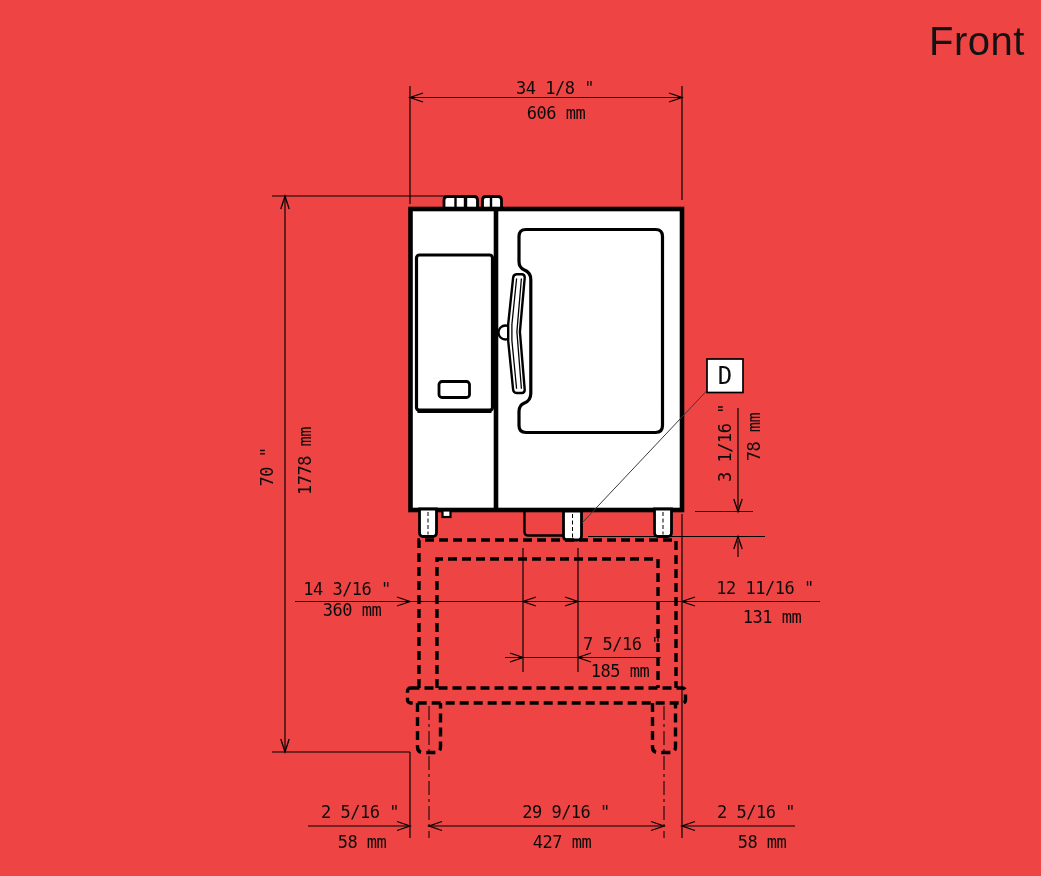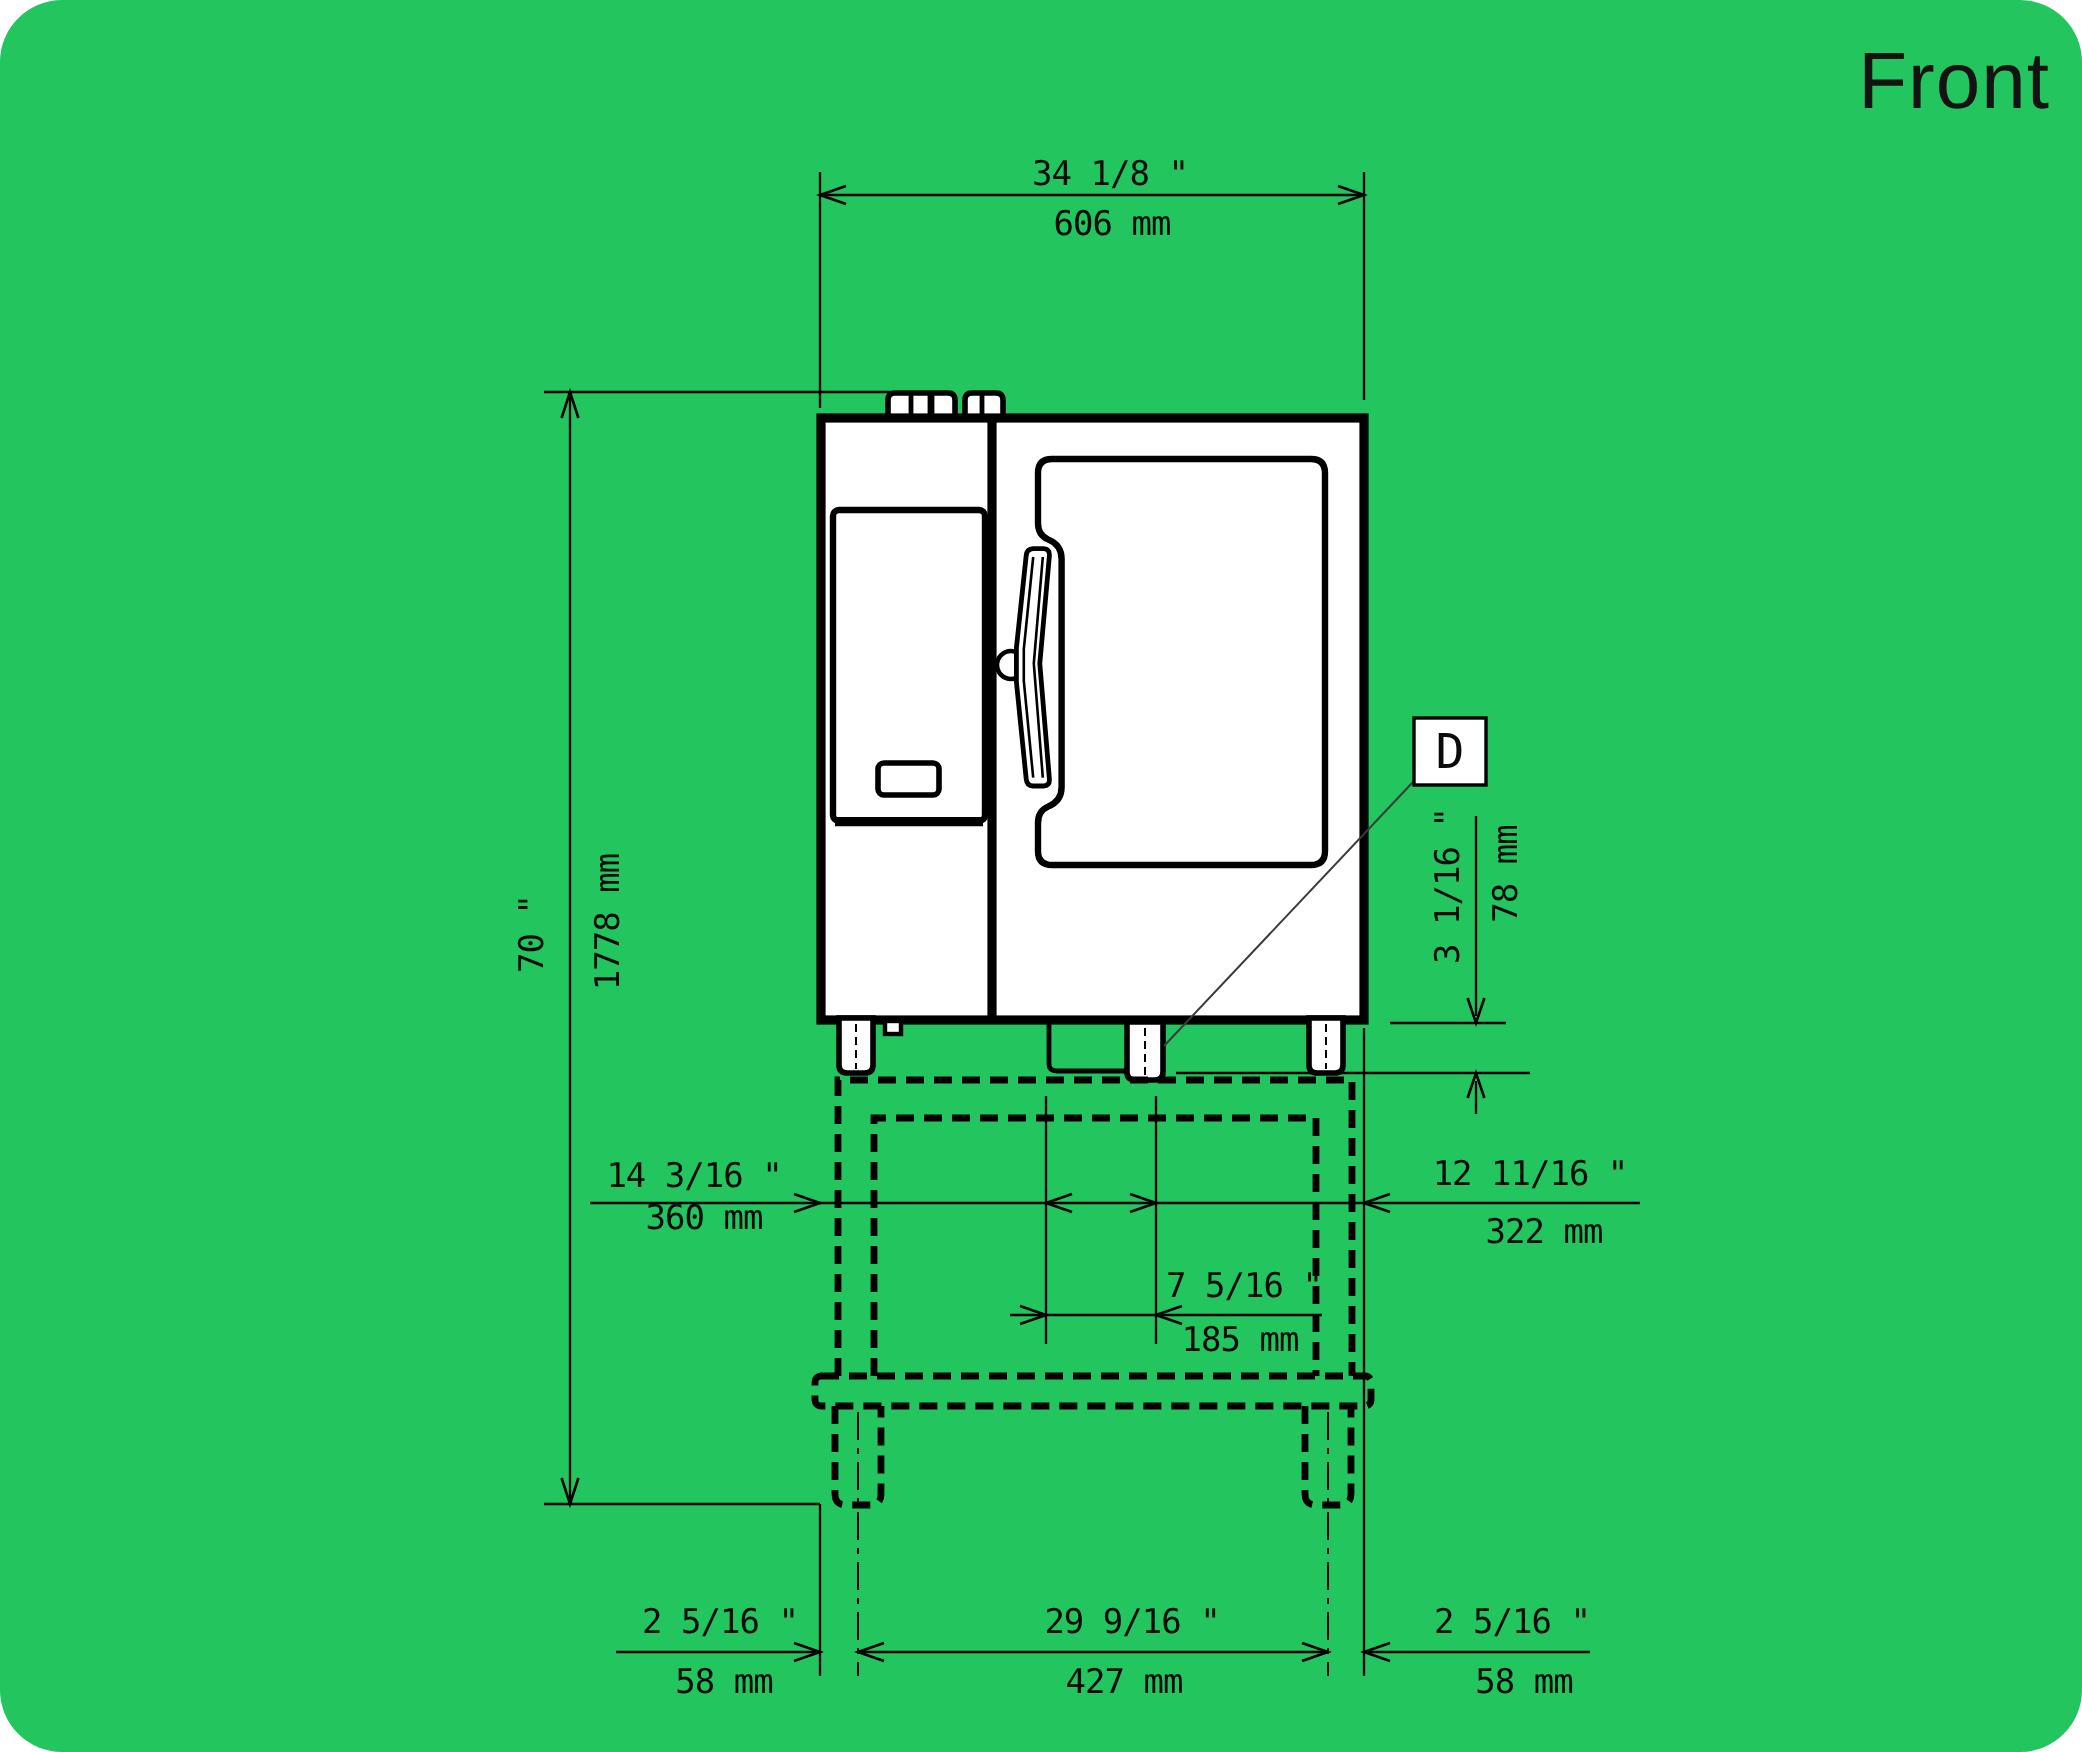--- a/index.html
+++ b/index.html
@@ -3,8 +3,8 @@
 <meta charset="utf-8">
 <style>
   html,body{margin:0;padding:0;background:#ffffff;}
-  .canvas{position:relative;width:1041px;height:876px;background:#22c55e;overflow:hidden;
-          font-family:"DejaVu Sans Mono",monospace;border-radius:31px;}
+  .canvas{position:relative;width:1041px;height:876px;background:#ef4444;overflow:hidden;
+          font-family:"DejaVu Sans Mono",monospace;}
   .canvas svg{position:absolute;left:0;top:0;}
   .dim{position:absolute;font-family:"DejaVu Sans Mono",monospace;font-size:17px;
        letter-spacing:-0.5px;color:#0b0b0b;white-space:nowrap;

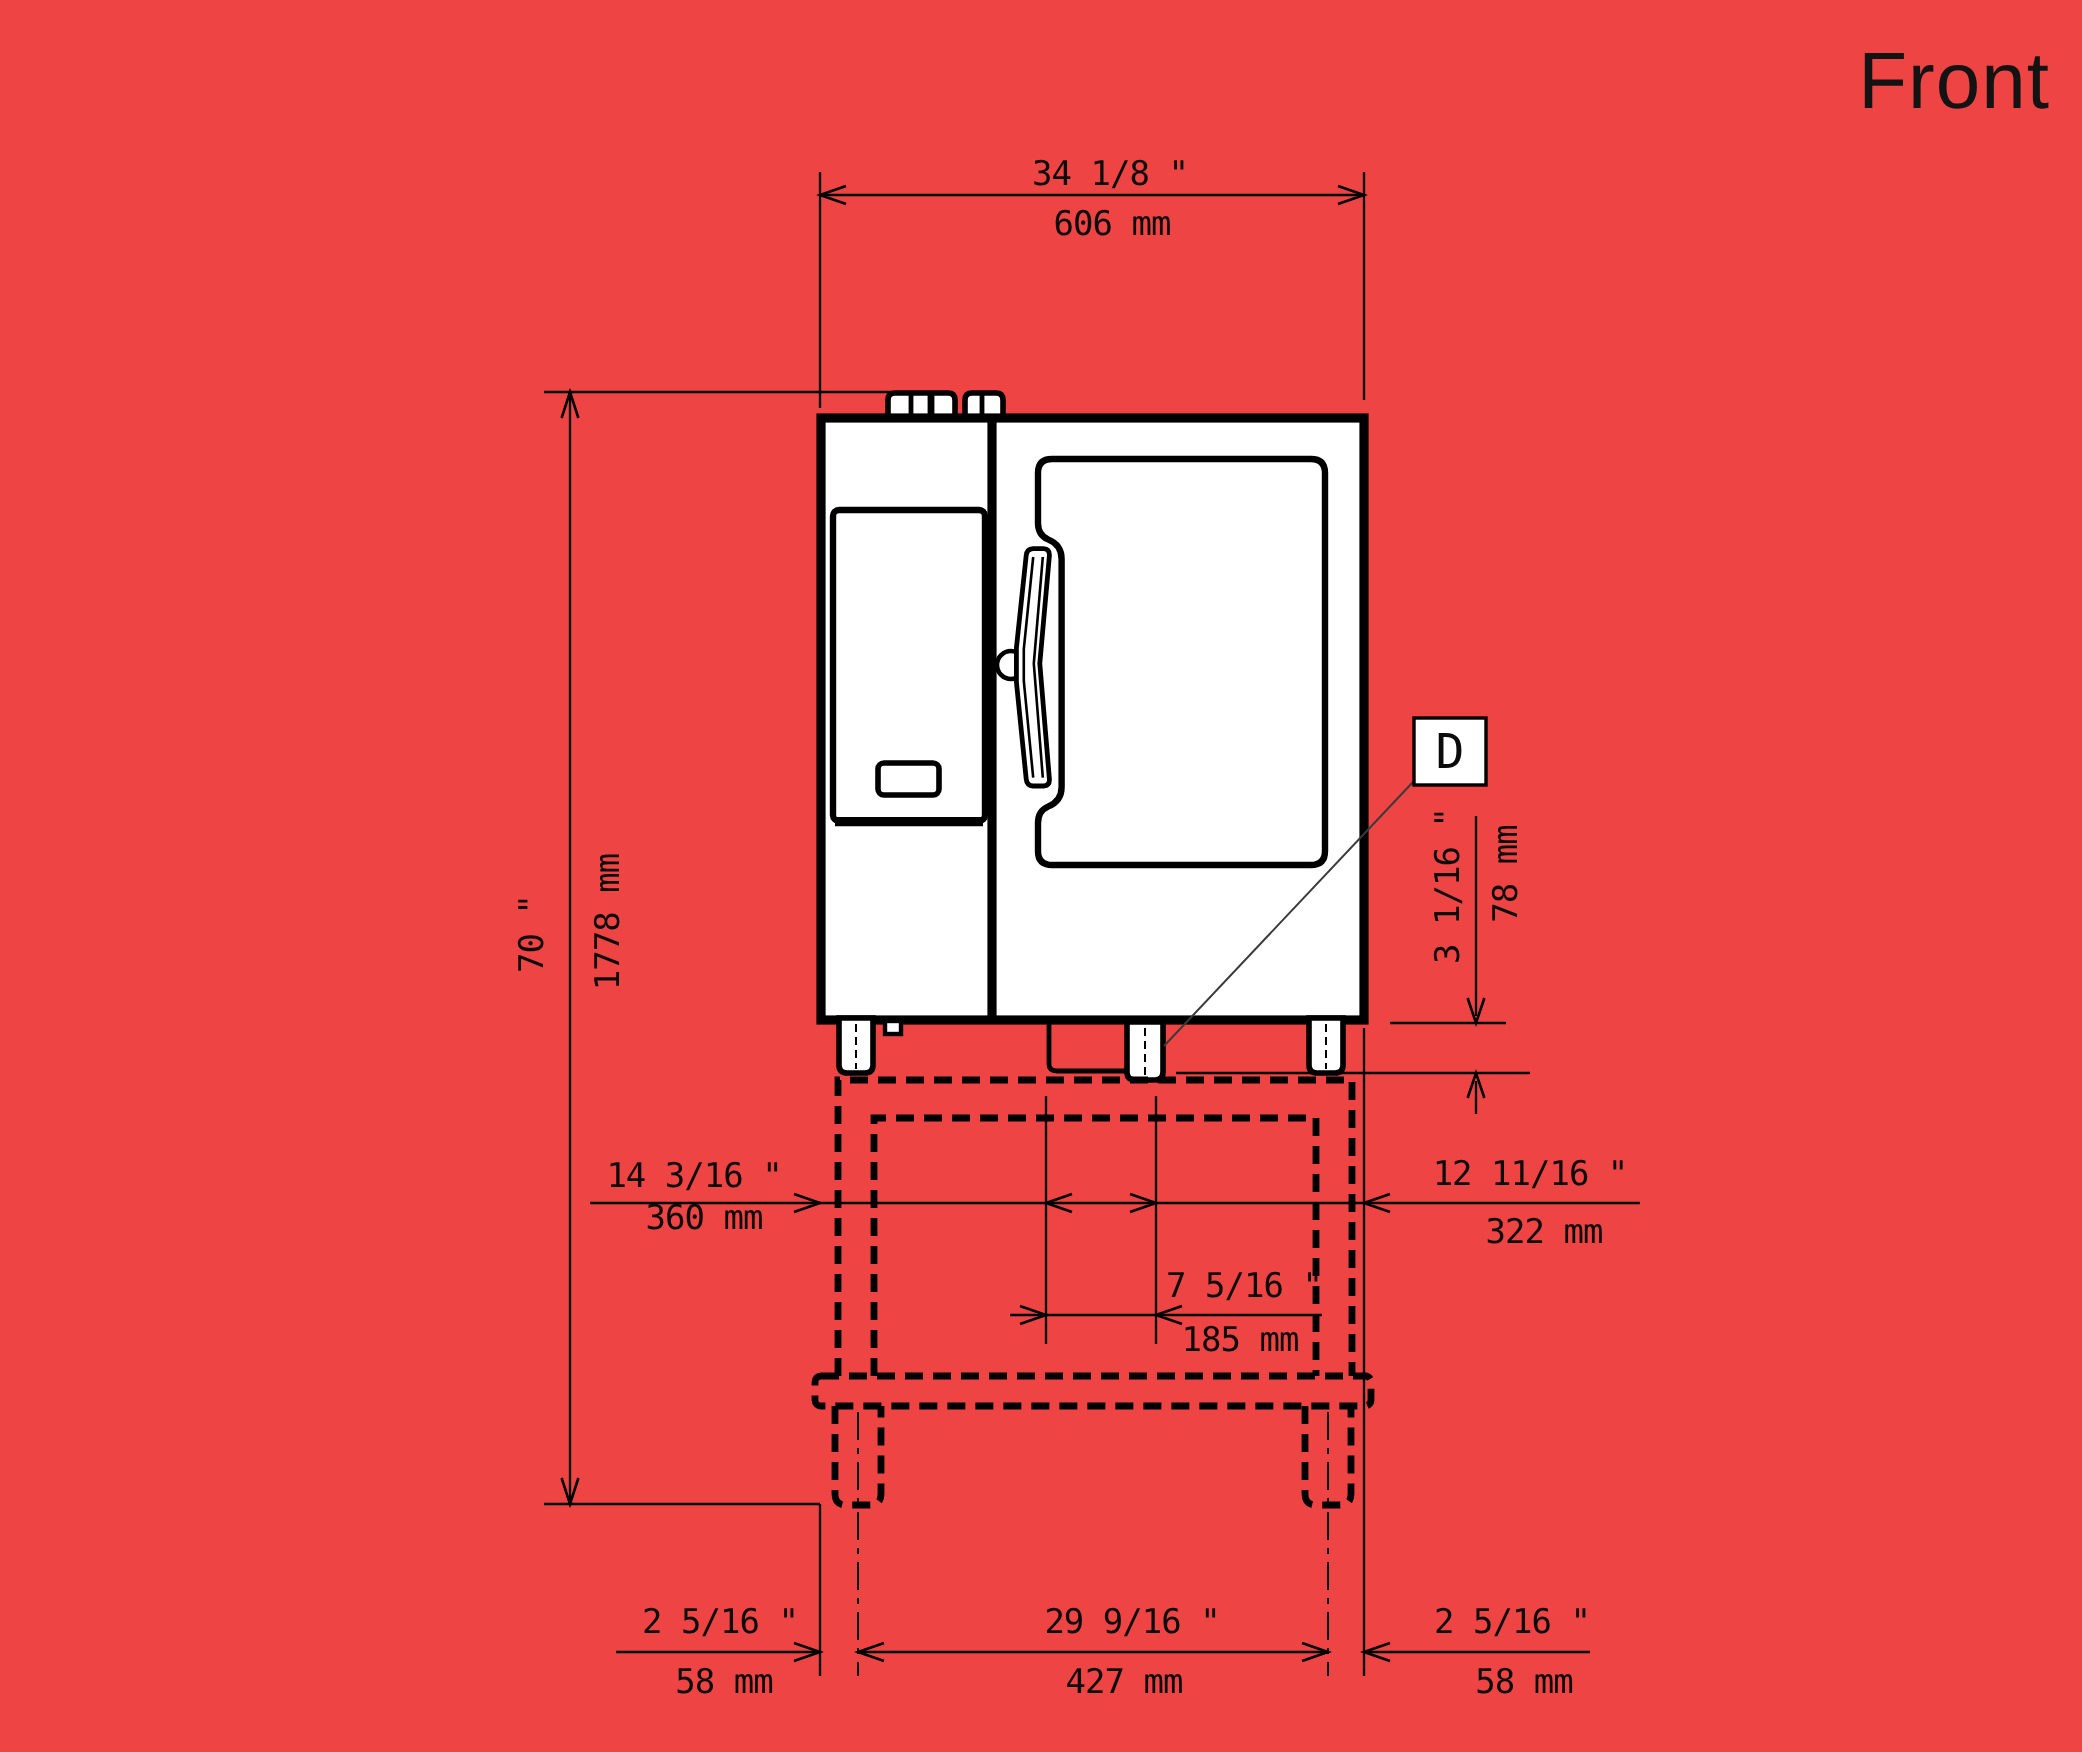--- a/index.html
+++ b/index.html
@@ -141,7 +141,7 @@
   <div class="dim" style="left:352px;top:610px">360 mm</div>
 
   <div class="dim" style="left:765px;top:588px">12 11/16 "</div>
-  <div class="dim" style="left:772px;top:617px">322 mm</div>
+  <div class="dim" style="left:772px;top:617px">131 mm</div>
 
   <div class="dim" style="left:622px;top:644px">7 5/16 "</div>
   <div class="dim" style="left:620px;top:671px">185 mm</div>

